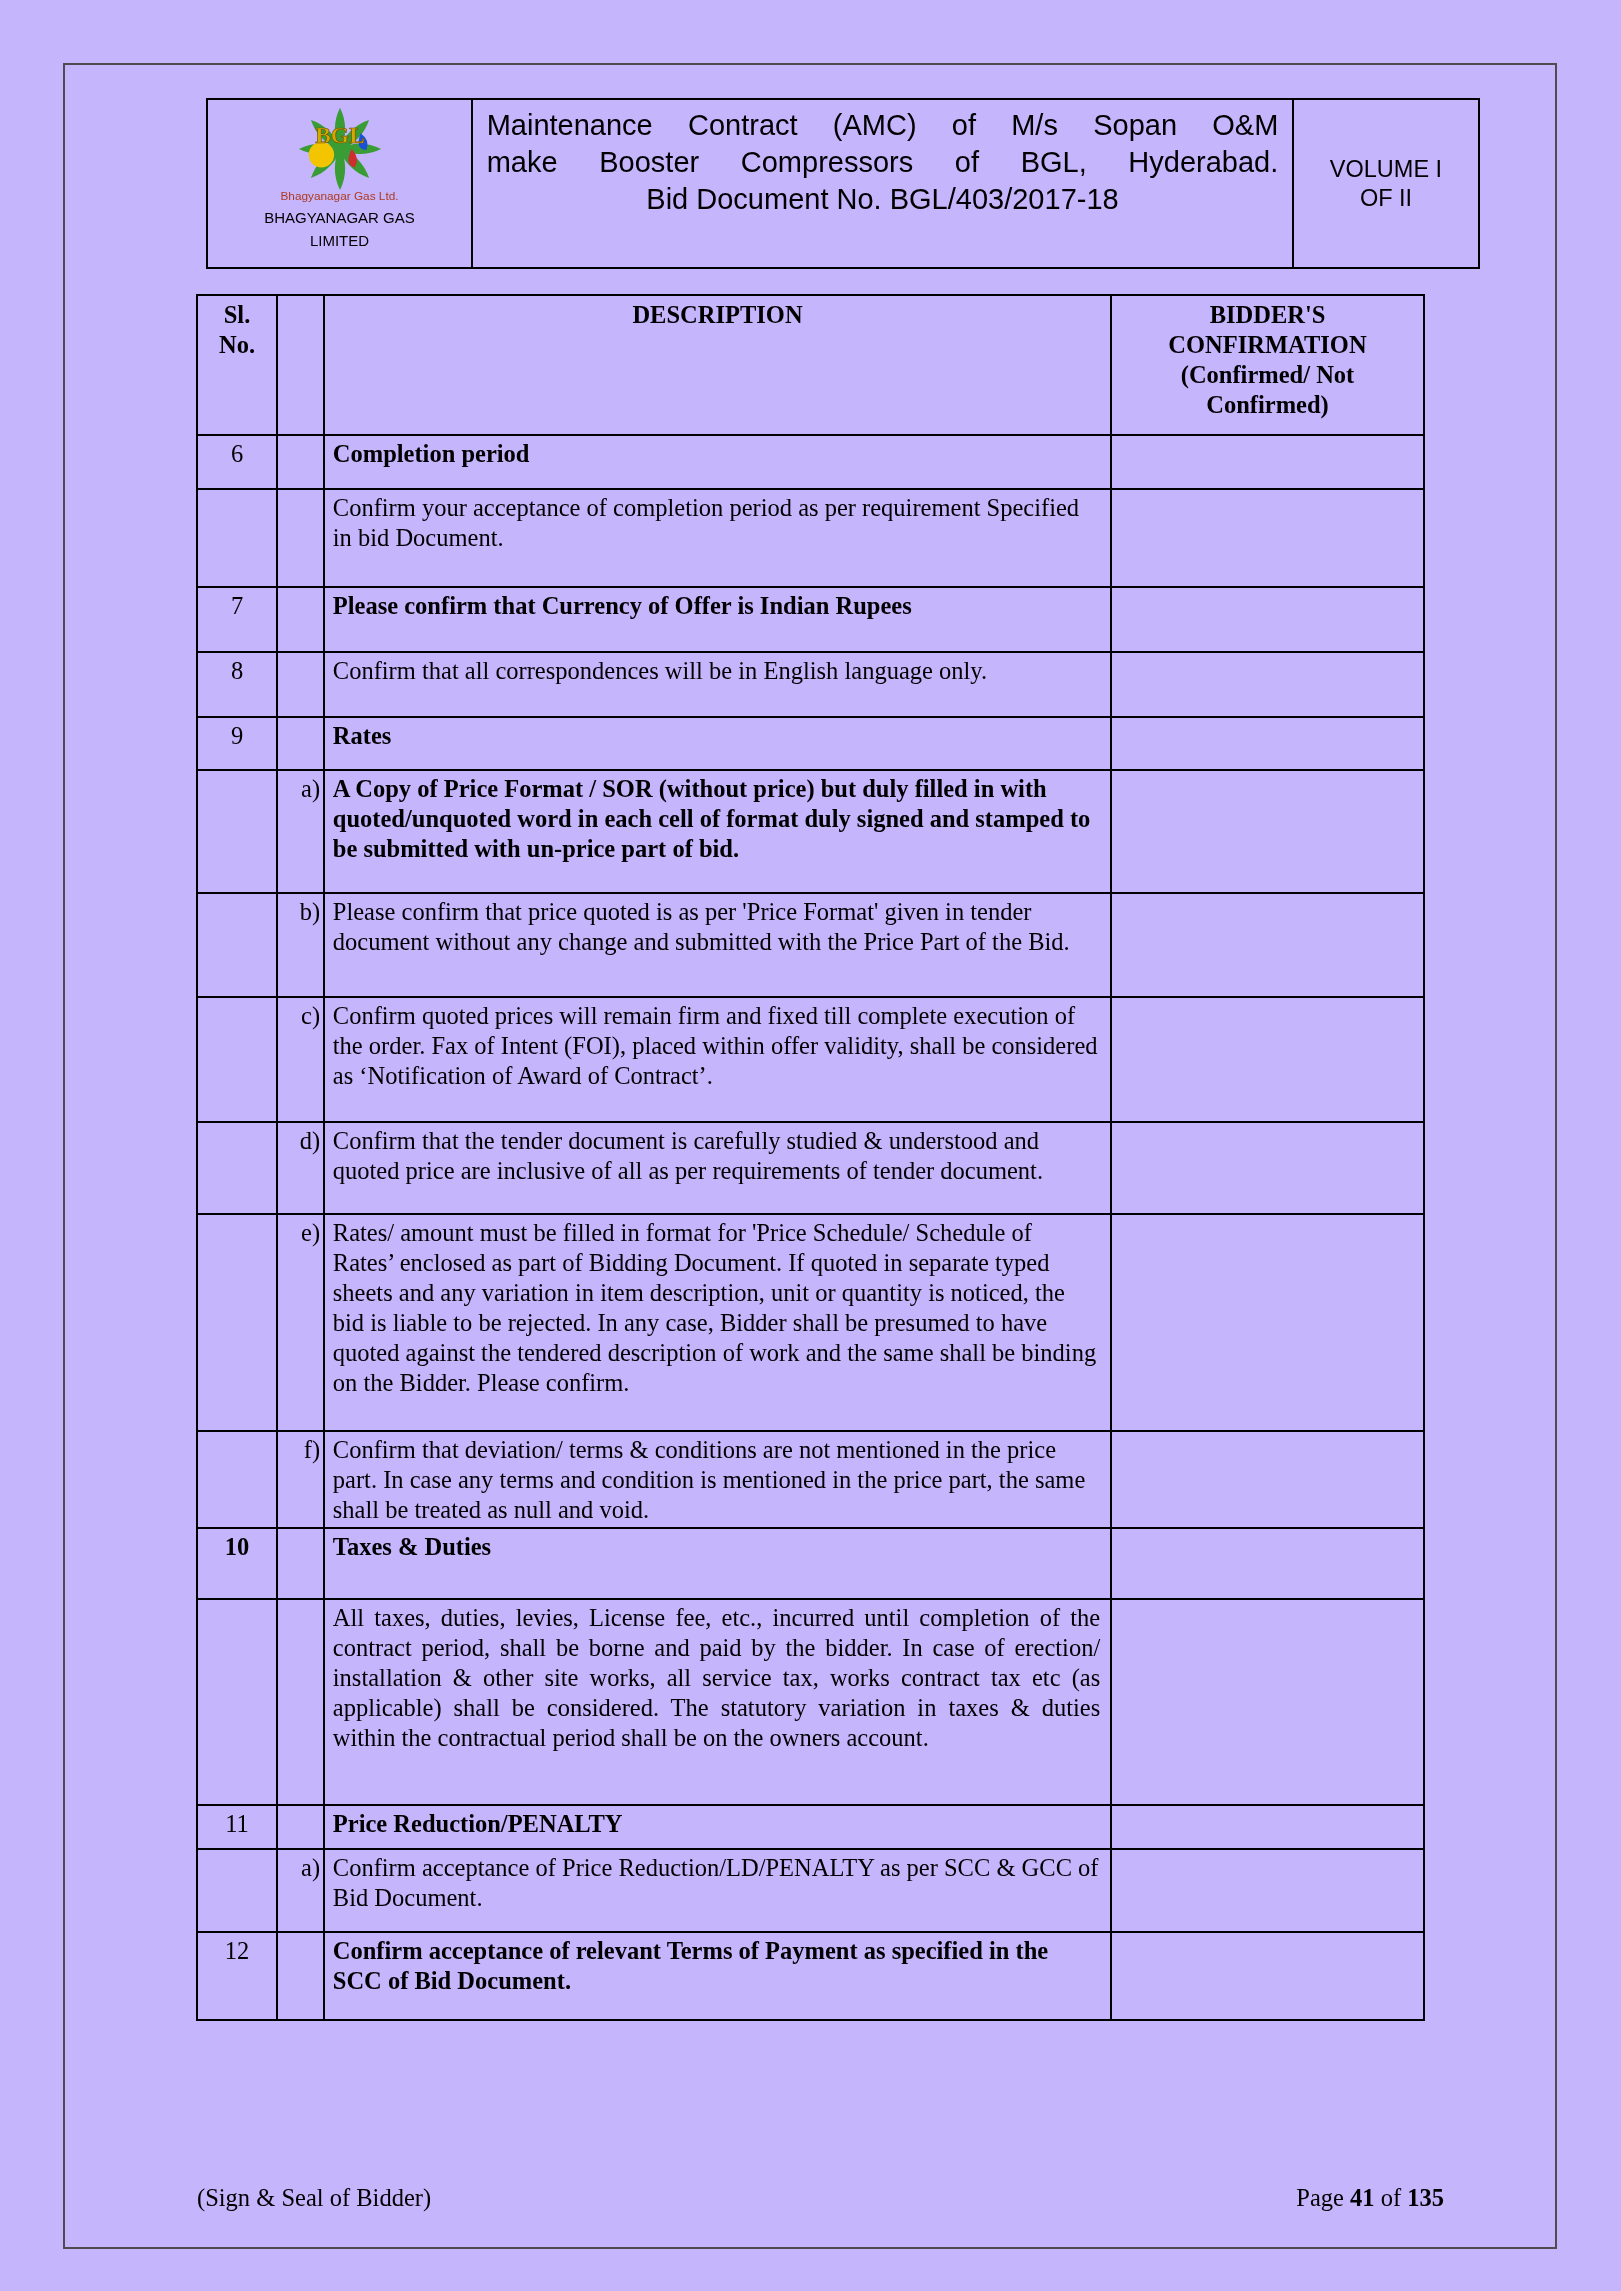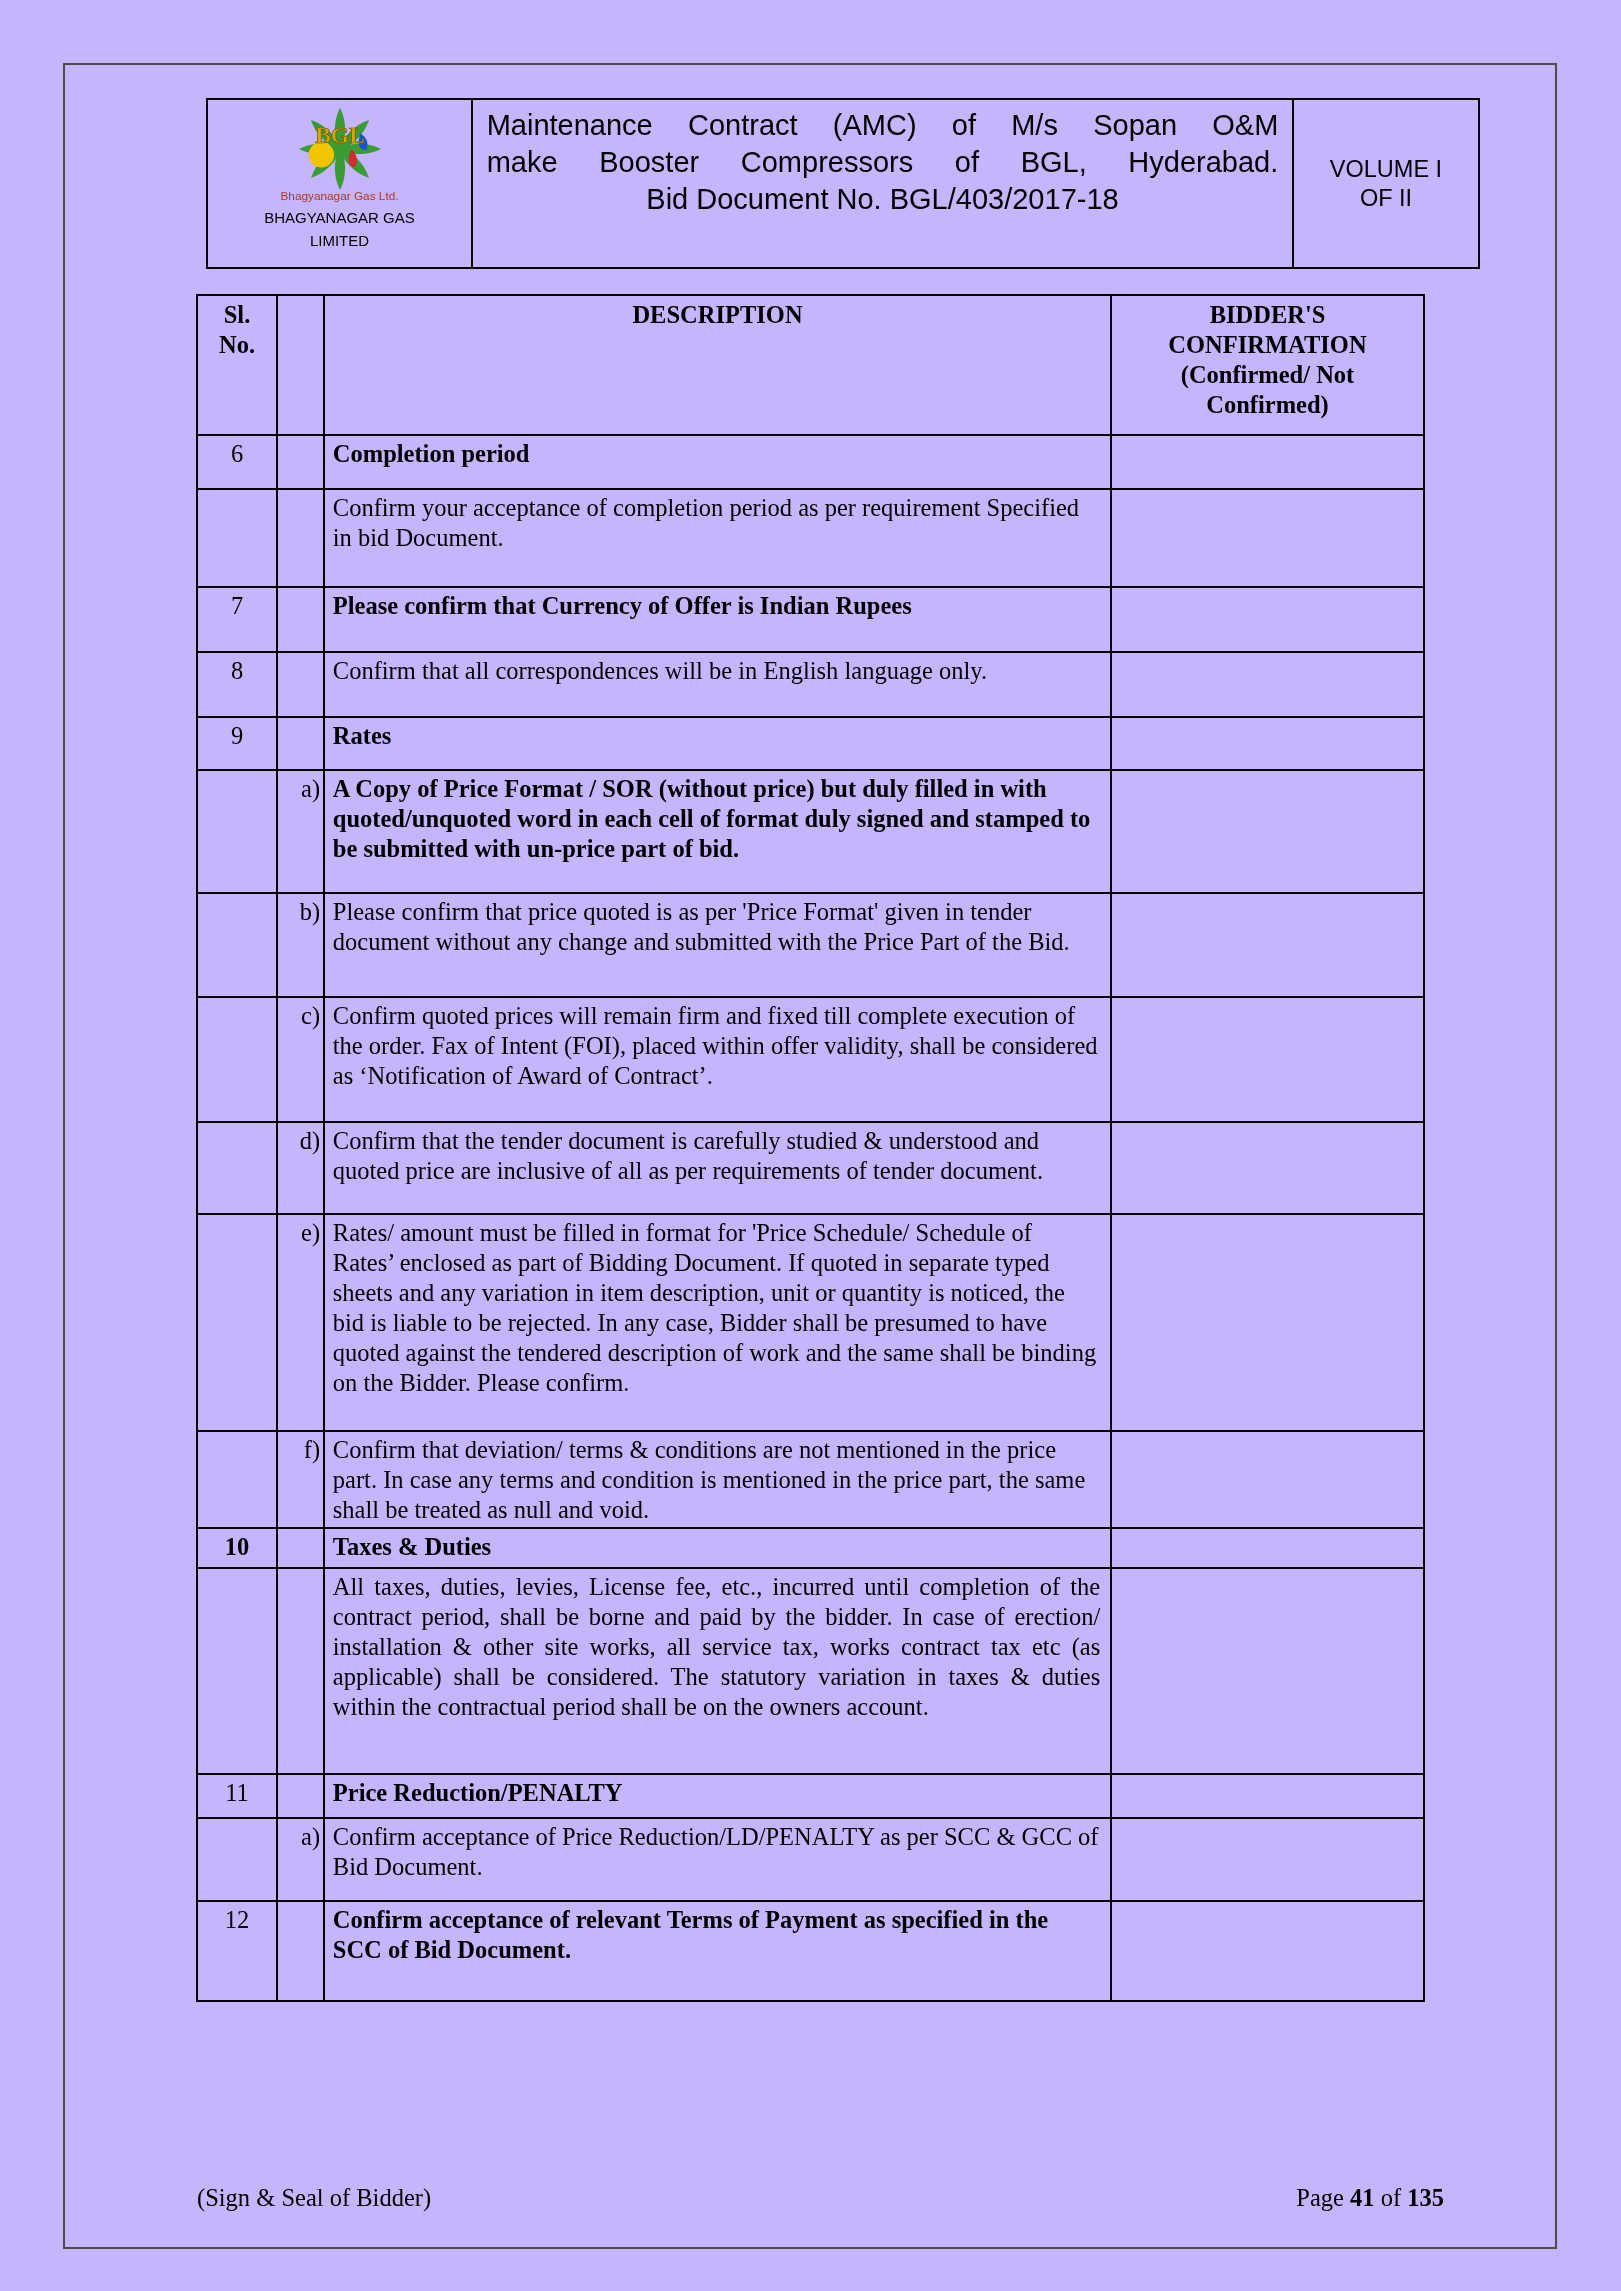--- a/index.html
+++ b/index.html
@@ -104,7 +104,7 @@
   tbody tr:nth-child(9)  { height: 92px; }
   tbody tr:nth-child(10) { height: 217px; }
   tbody tr:nth-child(11) { height: 94px; }
-  tbody tr:nth-child(12) { height: 40px; padding-left: 12px; }
+  tbody tr:nth-child(12) { height: 71px; padding-left: 12px; }
   tbody tr:nth-child(13) { height: 206px; }
   tbody tr:nth-child(14) { height: 44px; }
   tbody tr:nth-child(15) { height: 83px; }

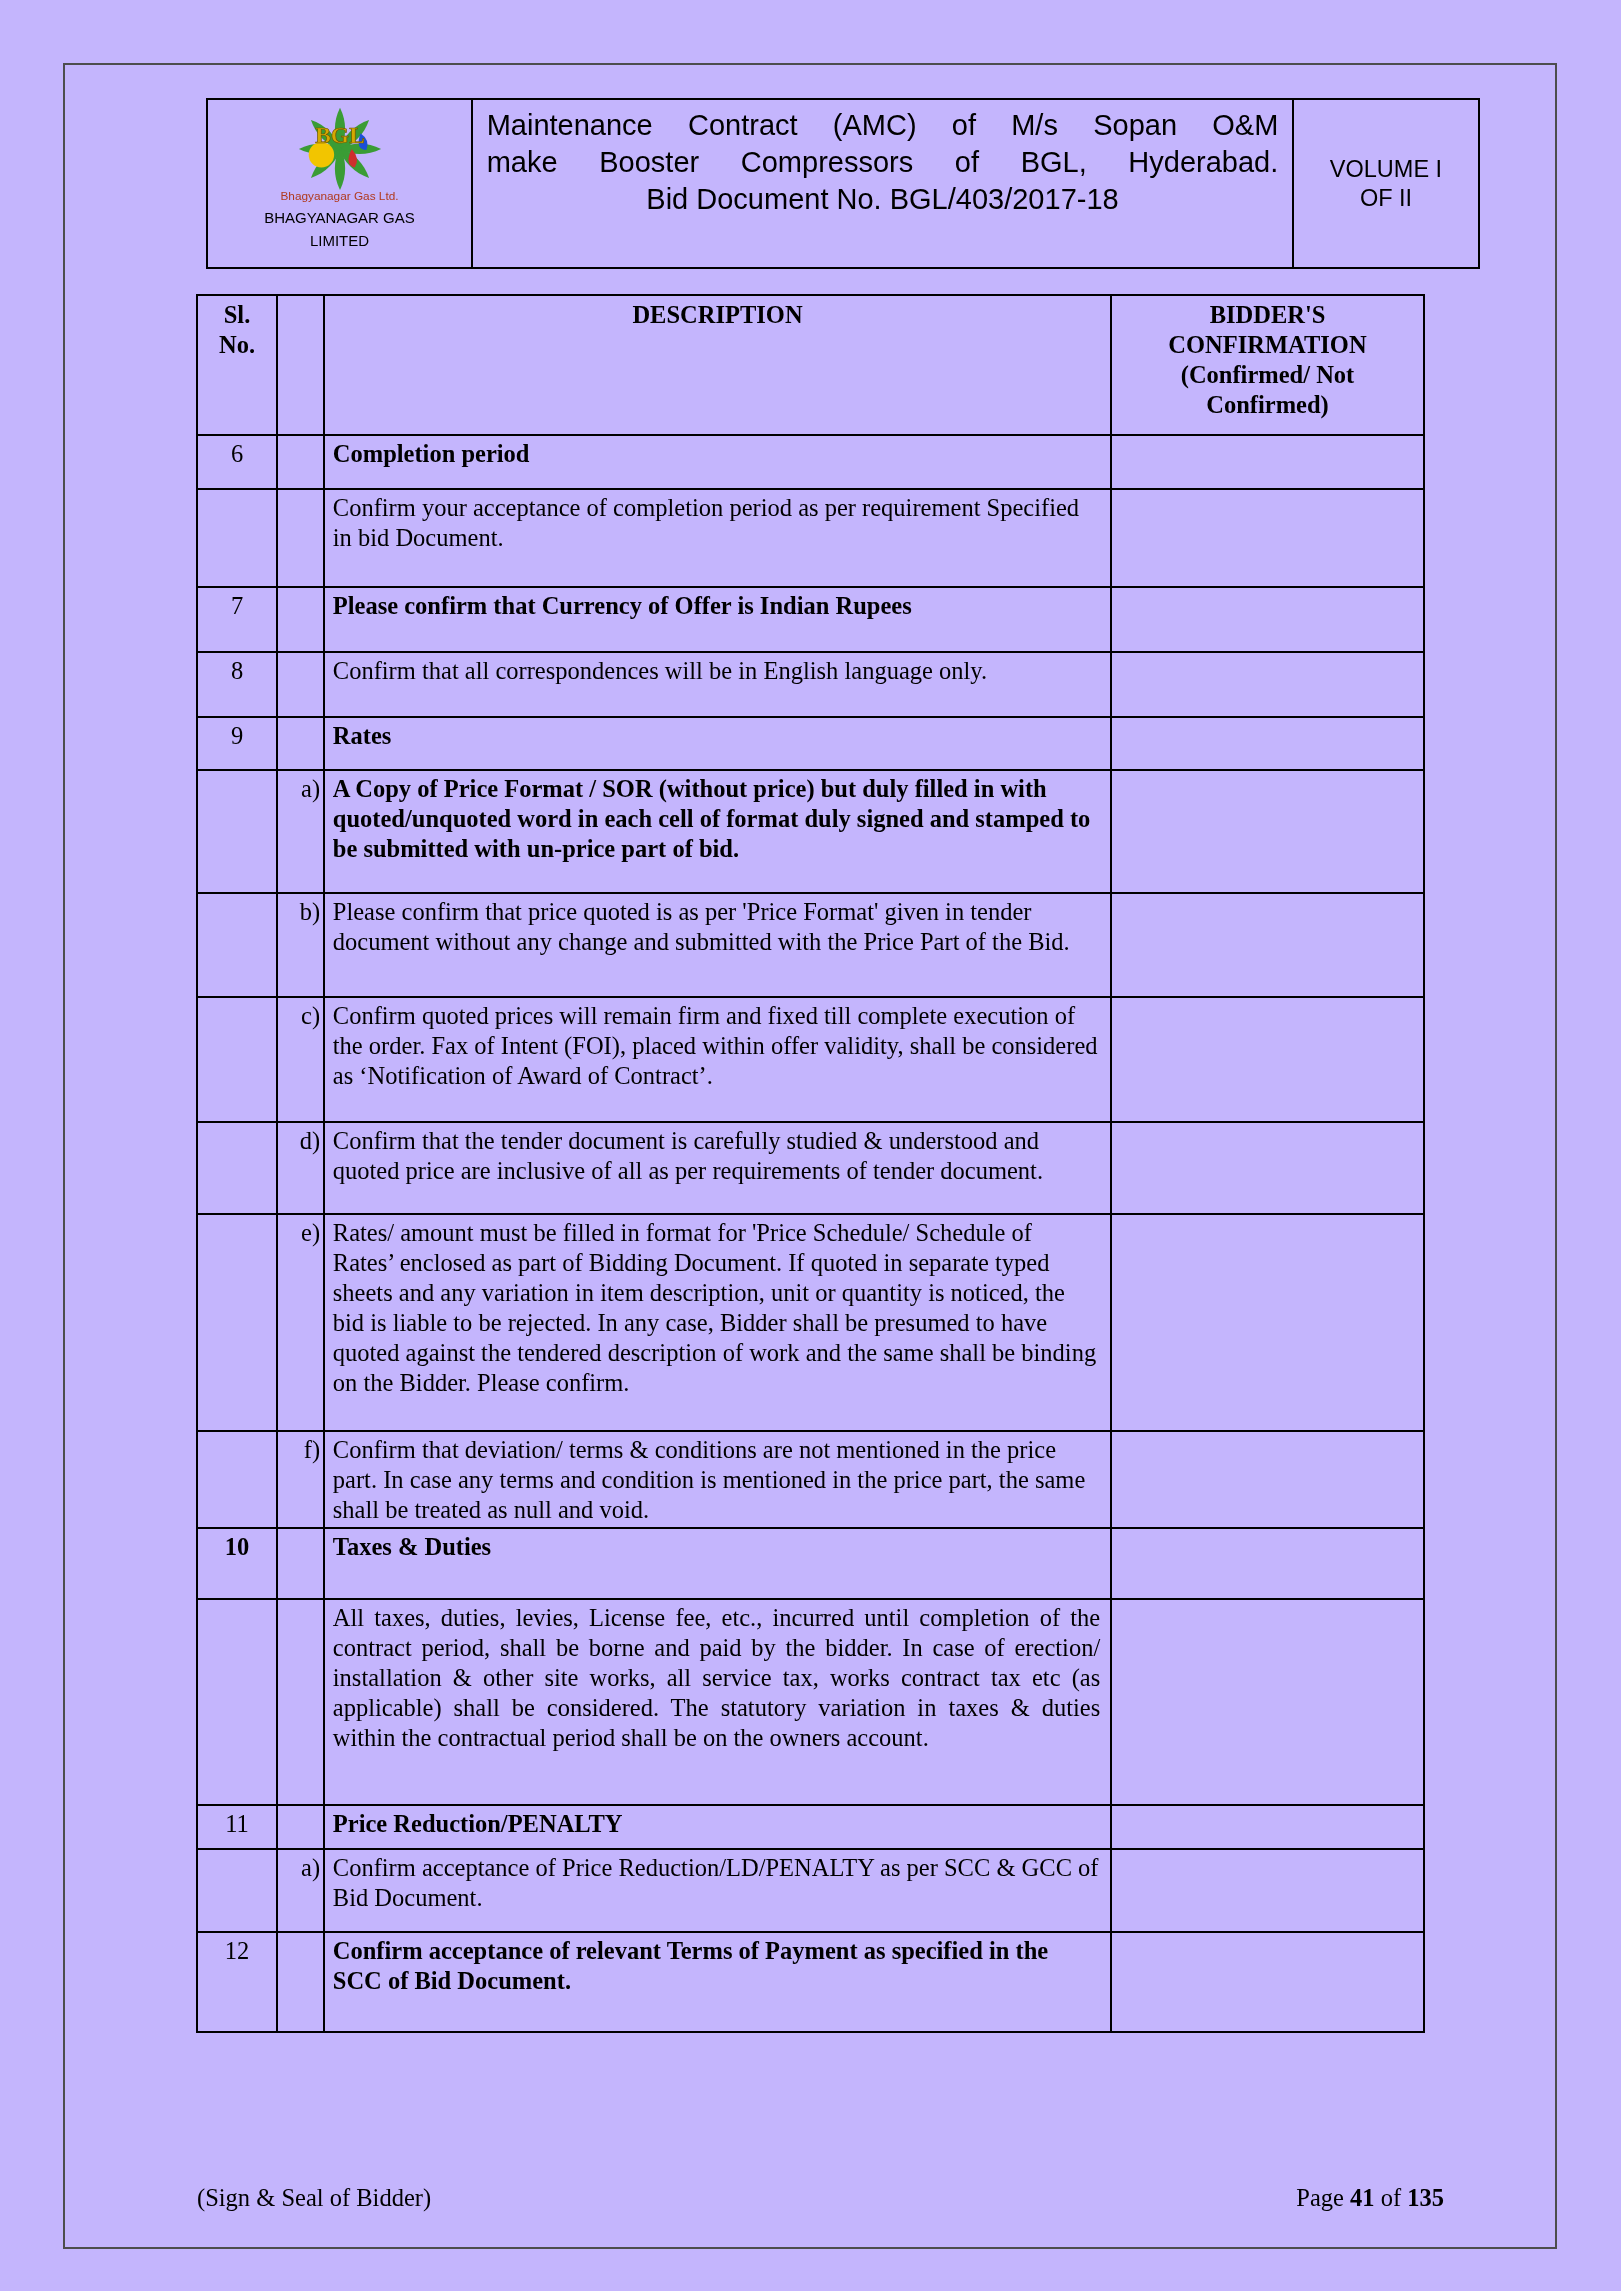--- a/index.html
+++ b/index.html
@@ -108,7 +108,7 @@
   tbody tr:nth-child(13) { height: 206px; }
   tbody tr:nth-child(14) { height: 44px; }
   tbody tr:nth-child(15) { height: 83px; }
-  tbody tr:nth-child(16) { height: 100px; border-radius: 11px; }
+  tbody tr:nth-child(16) { height: 88px; border-radius: 11px; }
 
   
   .footer {

